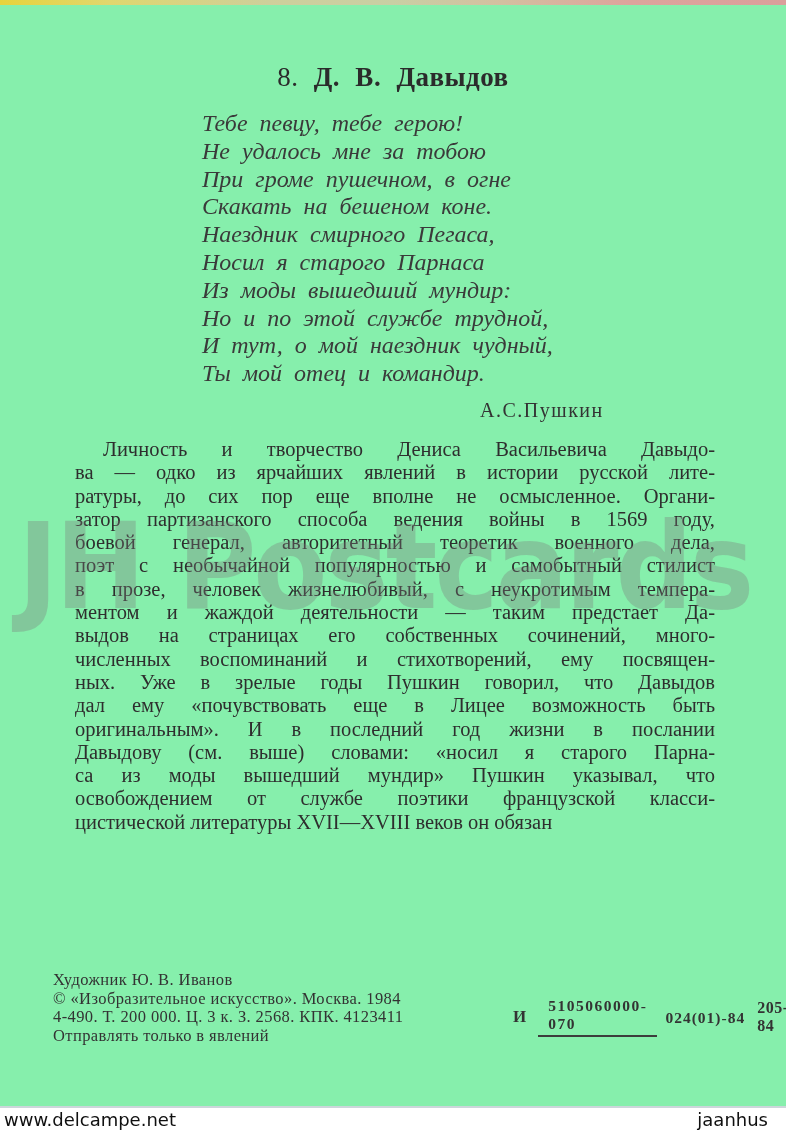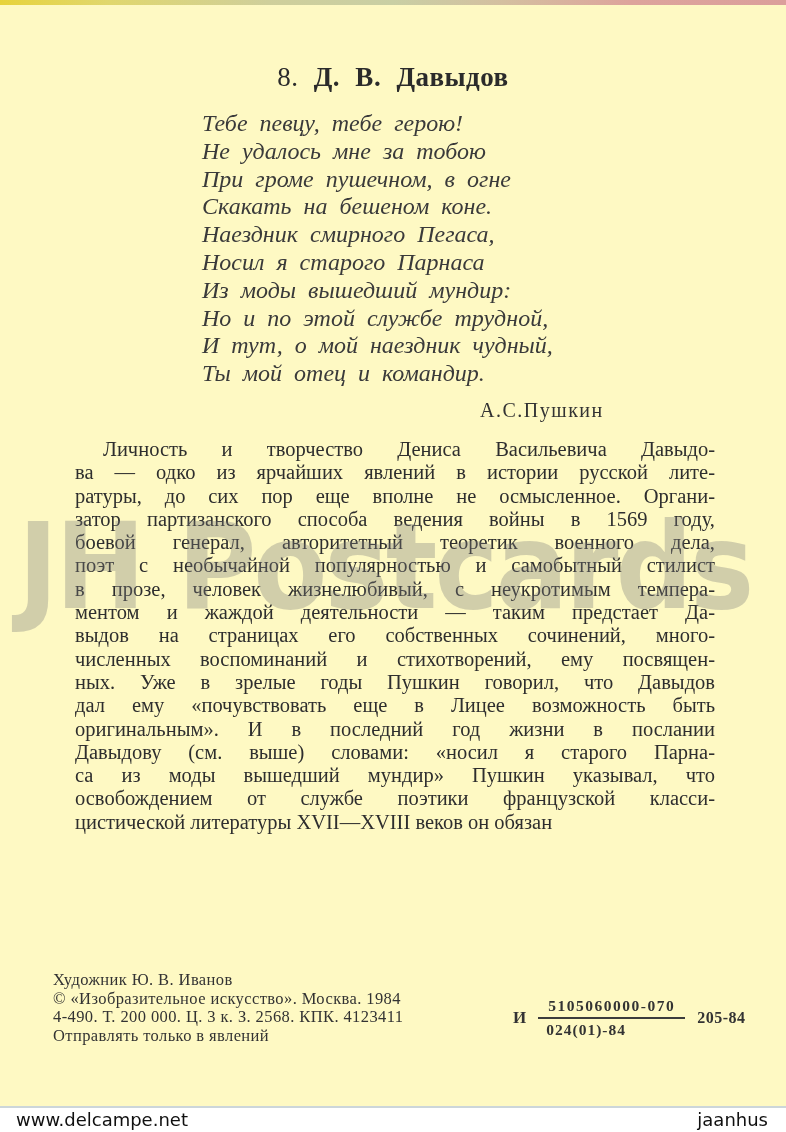--- a/index.html
+++ b/index.html
@@ -5,7 +5,7 @@
   html,body { margin:0; padding:0; }
   .page {
     position:relative; width:786px; height:1132px;
-    background:#fef9c3; overflow:hidden;
+    background:#86efac; overflow:hidden;
     font-family:"Liberation Serif", serif;
   }
   .top-edge {

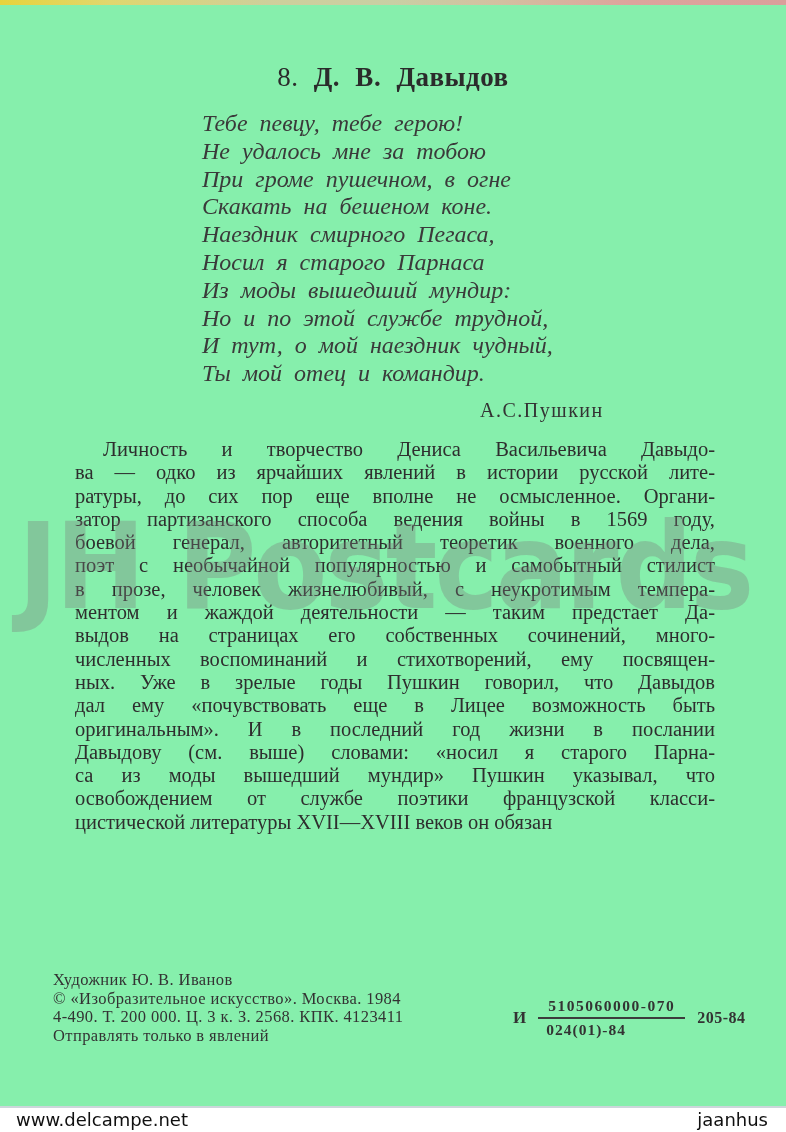--- a/index.html
+++ b/index.html
@@ -41,7 +41,7 @@
     color:#333; font-weight:bold; font-size:16px;
   }
   .idx { font-size:17px; }
-  .frac { display:inline-flex; flex-direction:column; align-items:flex-start; font-size:15.5px; }
+  .frac { display:inline-flex; flex-direction:row; align-items:center; font-size:15.5px; }
   .frac .num { padding:0 10px 2px 10px; border-bottom:2px solid #3c3c3c; letter-spacing:1.5px; }
   .frac .den { padding-top:2px; letter-spacing:1px;margin-left:8px; }
   .suffix { font-size:16px; letter-spacing:0.5px; }

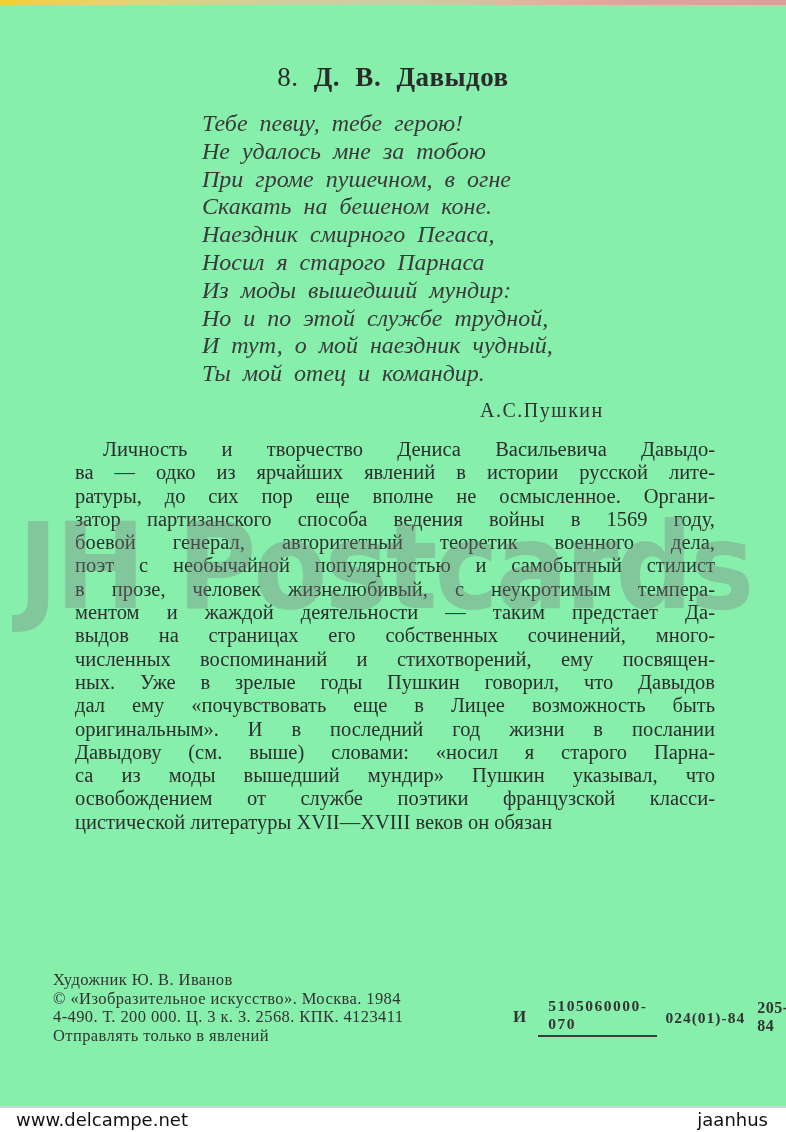--- a/index.html
+++ b/index.html
@@ -58,7 +58,7 @@
     background:#ffffff; border-top:2px solid #ccd6da;
     font-family:"DejaVu Sans", sans-serif; font-size:18px; color:#101010;
   }
-  .footer-left  { position:absolute; left:16px;  bottom:2px; }
+  .footer-left  { position:absolute; left:4px;  bottom:2px; }
   .footer-right { position:absolute; right:18px; bottom:2px; }
 </style>
 </head>

